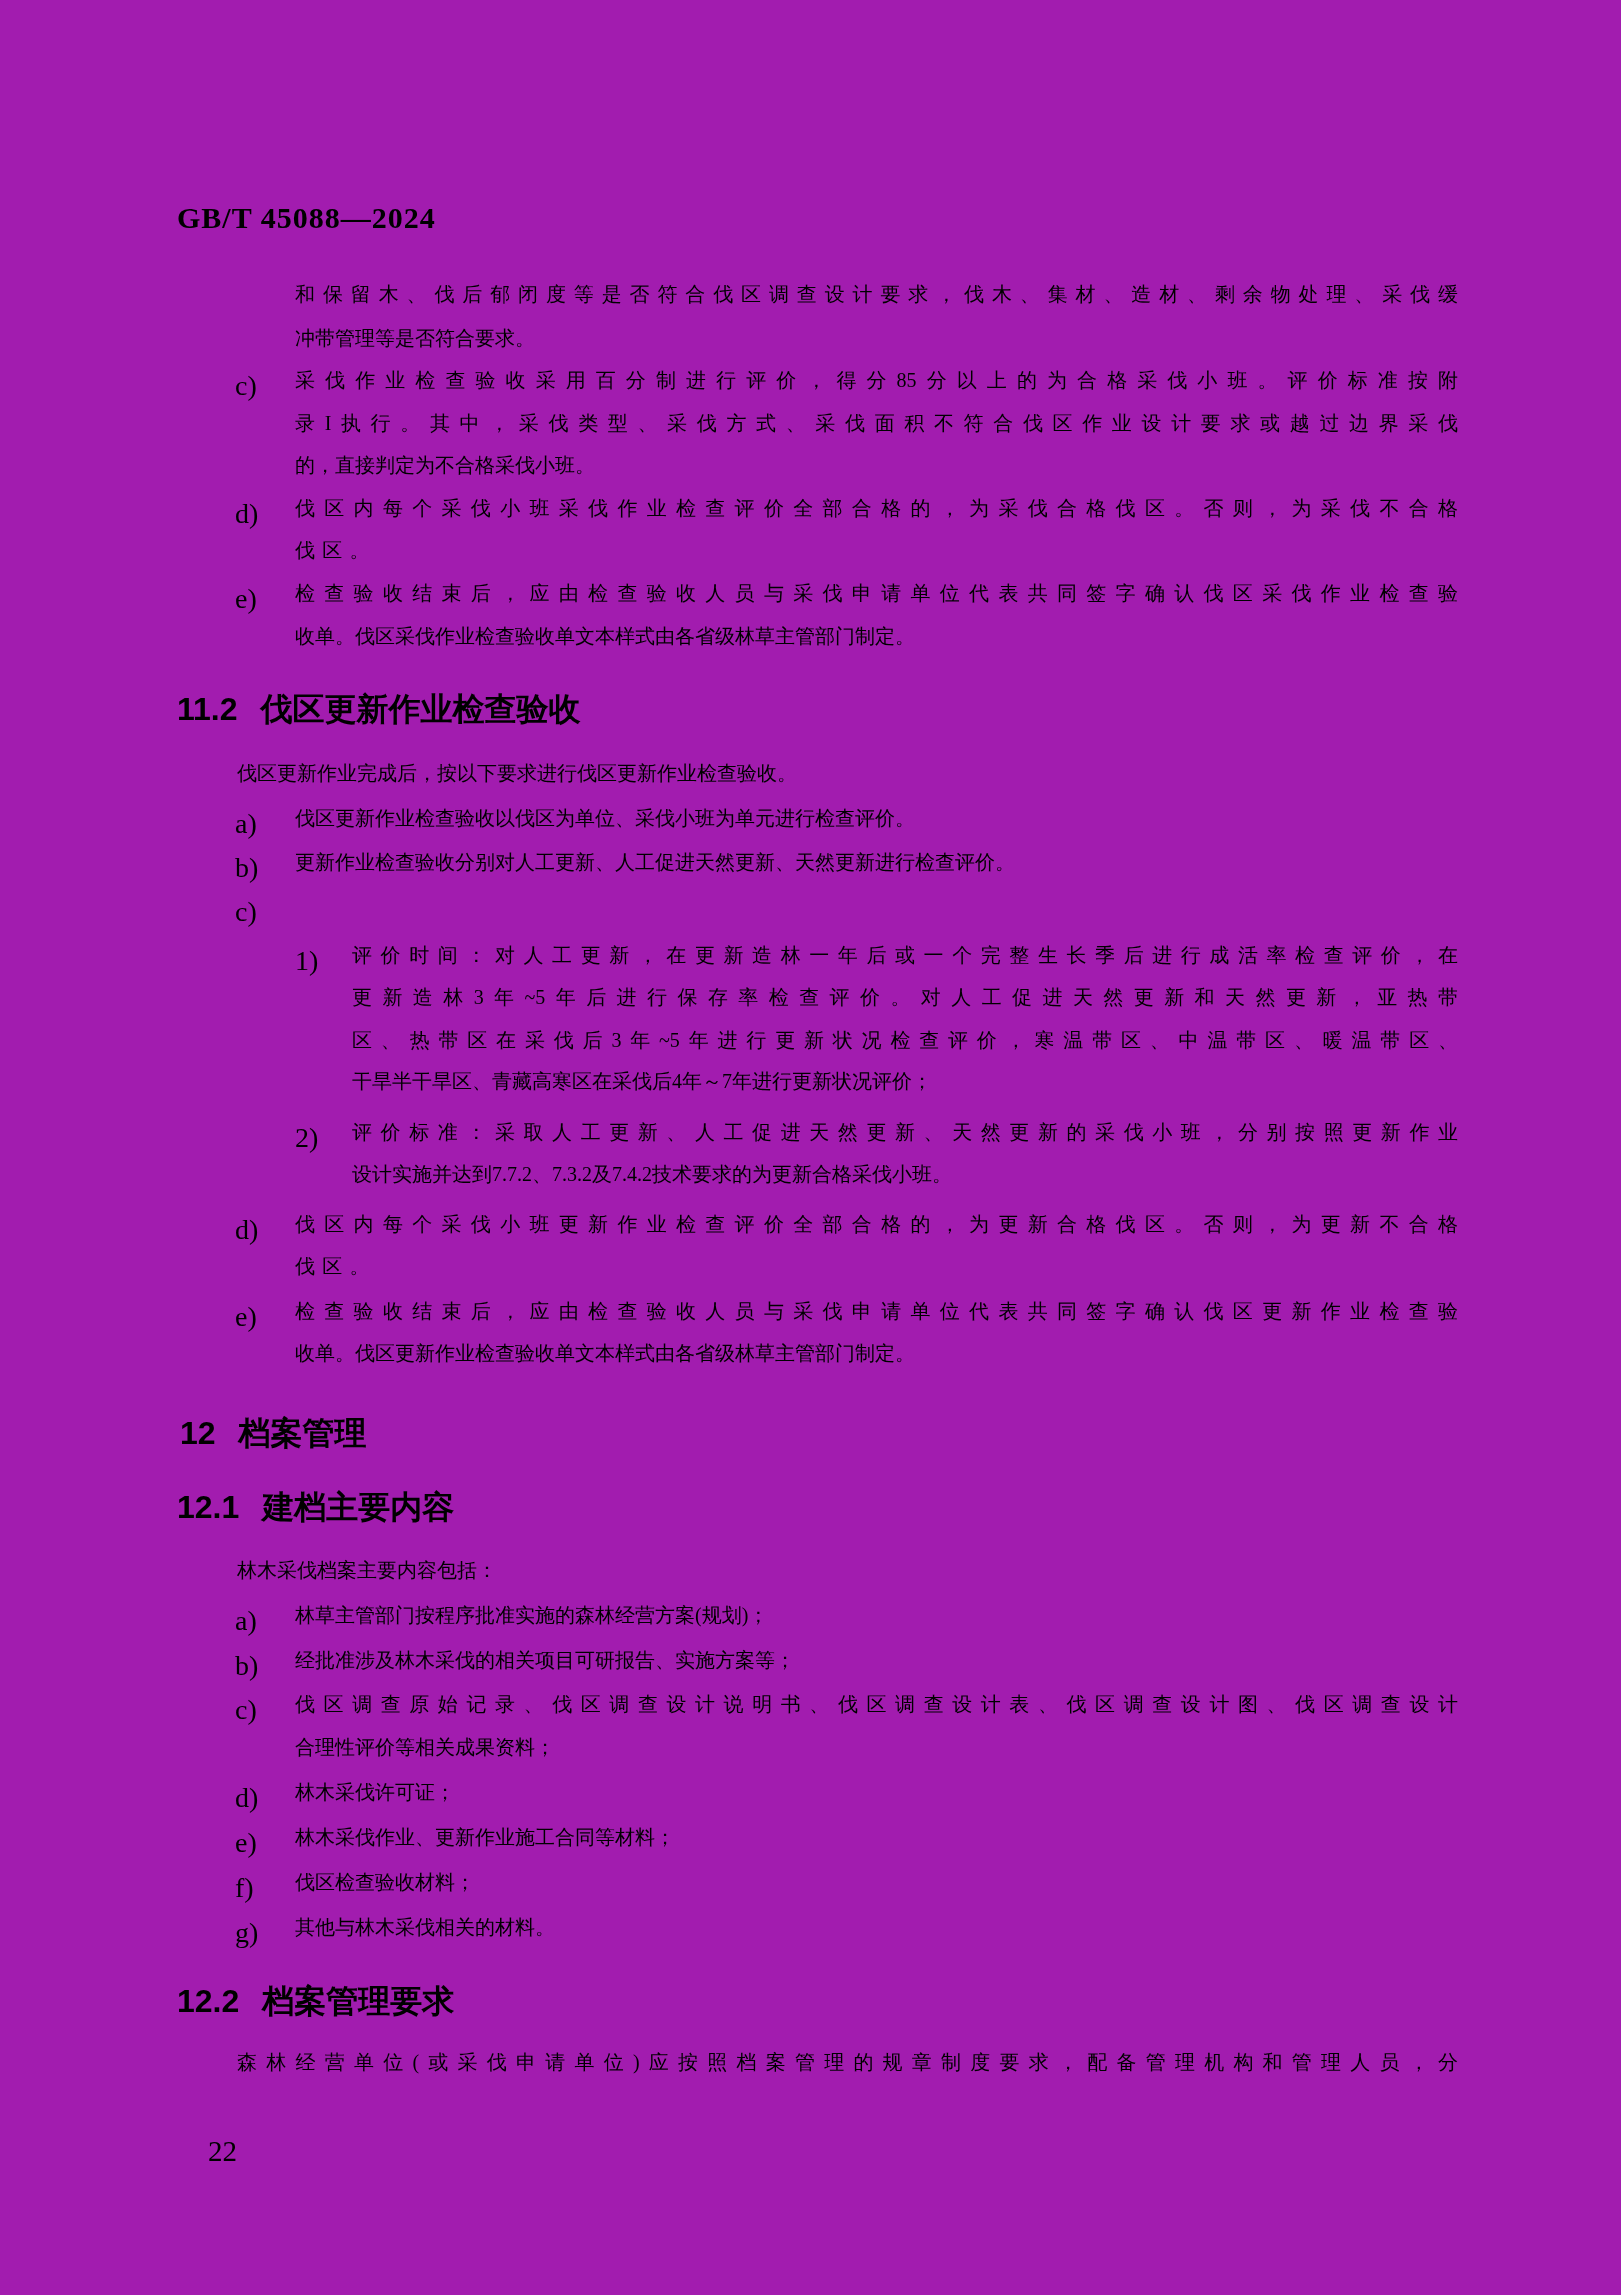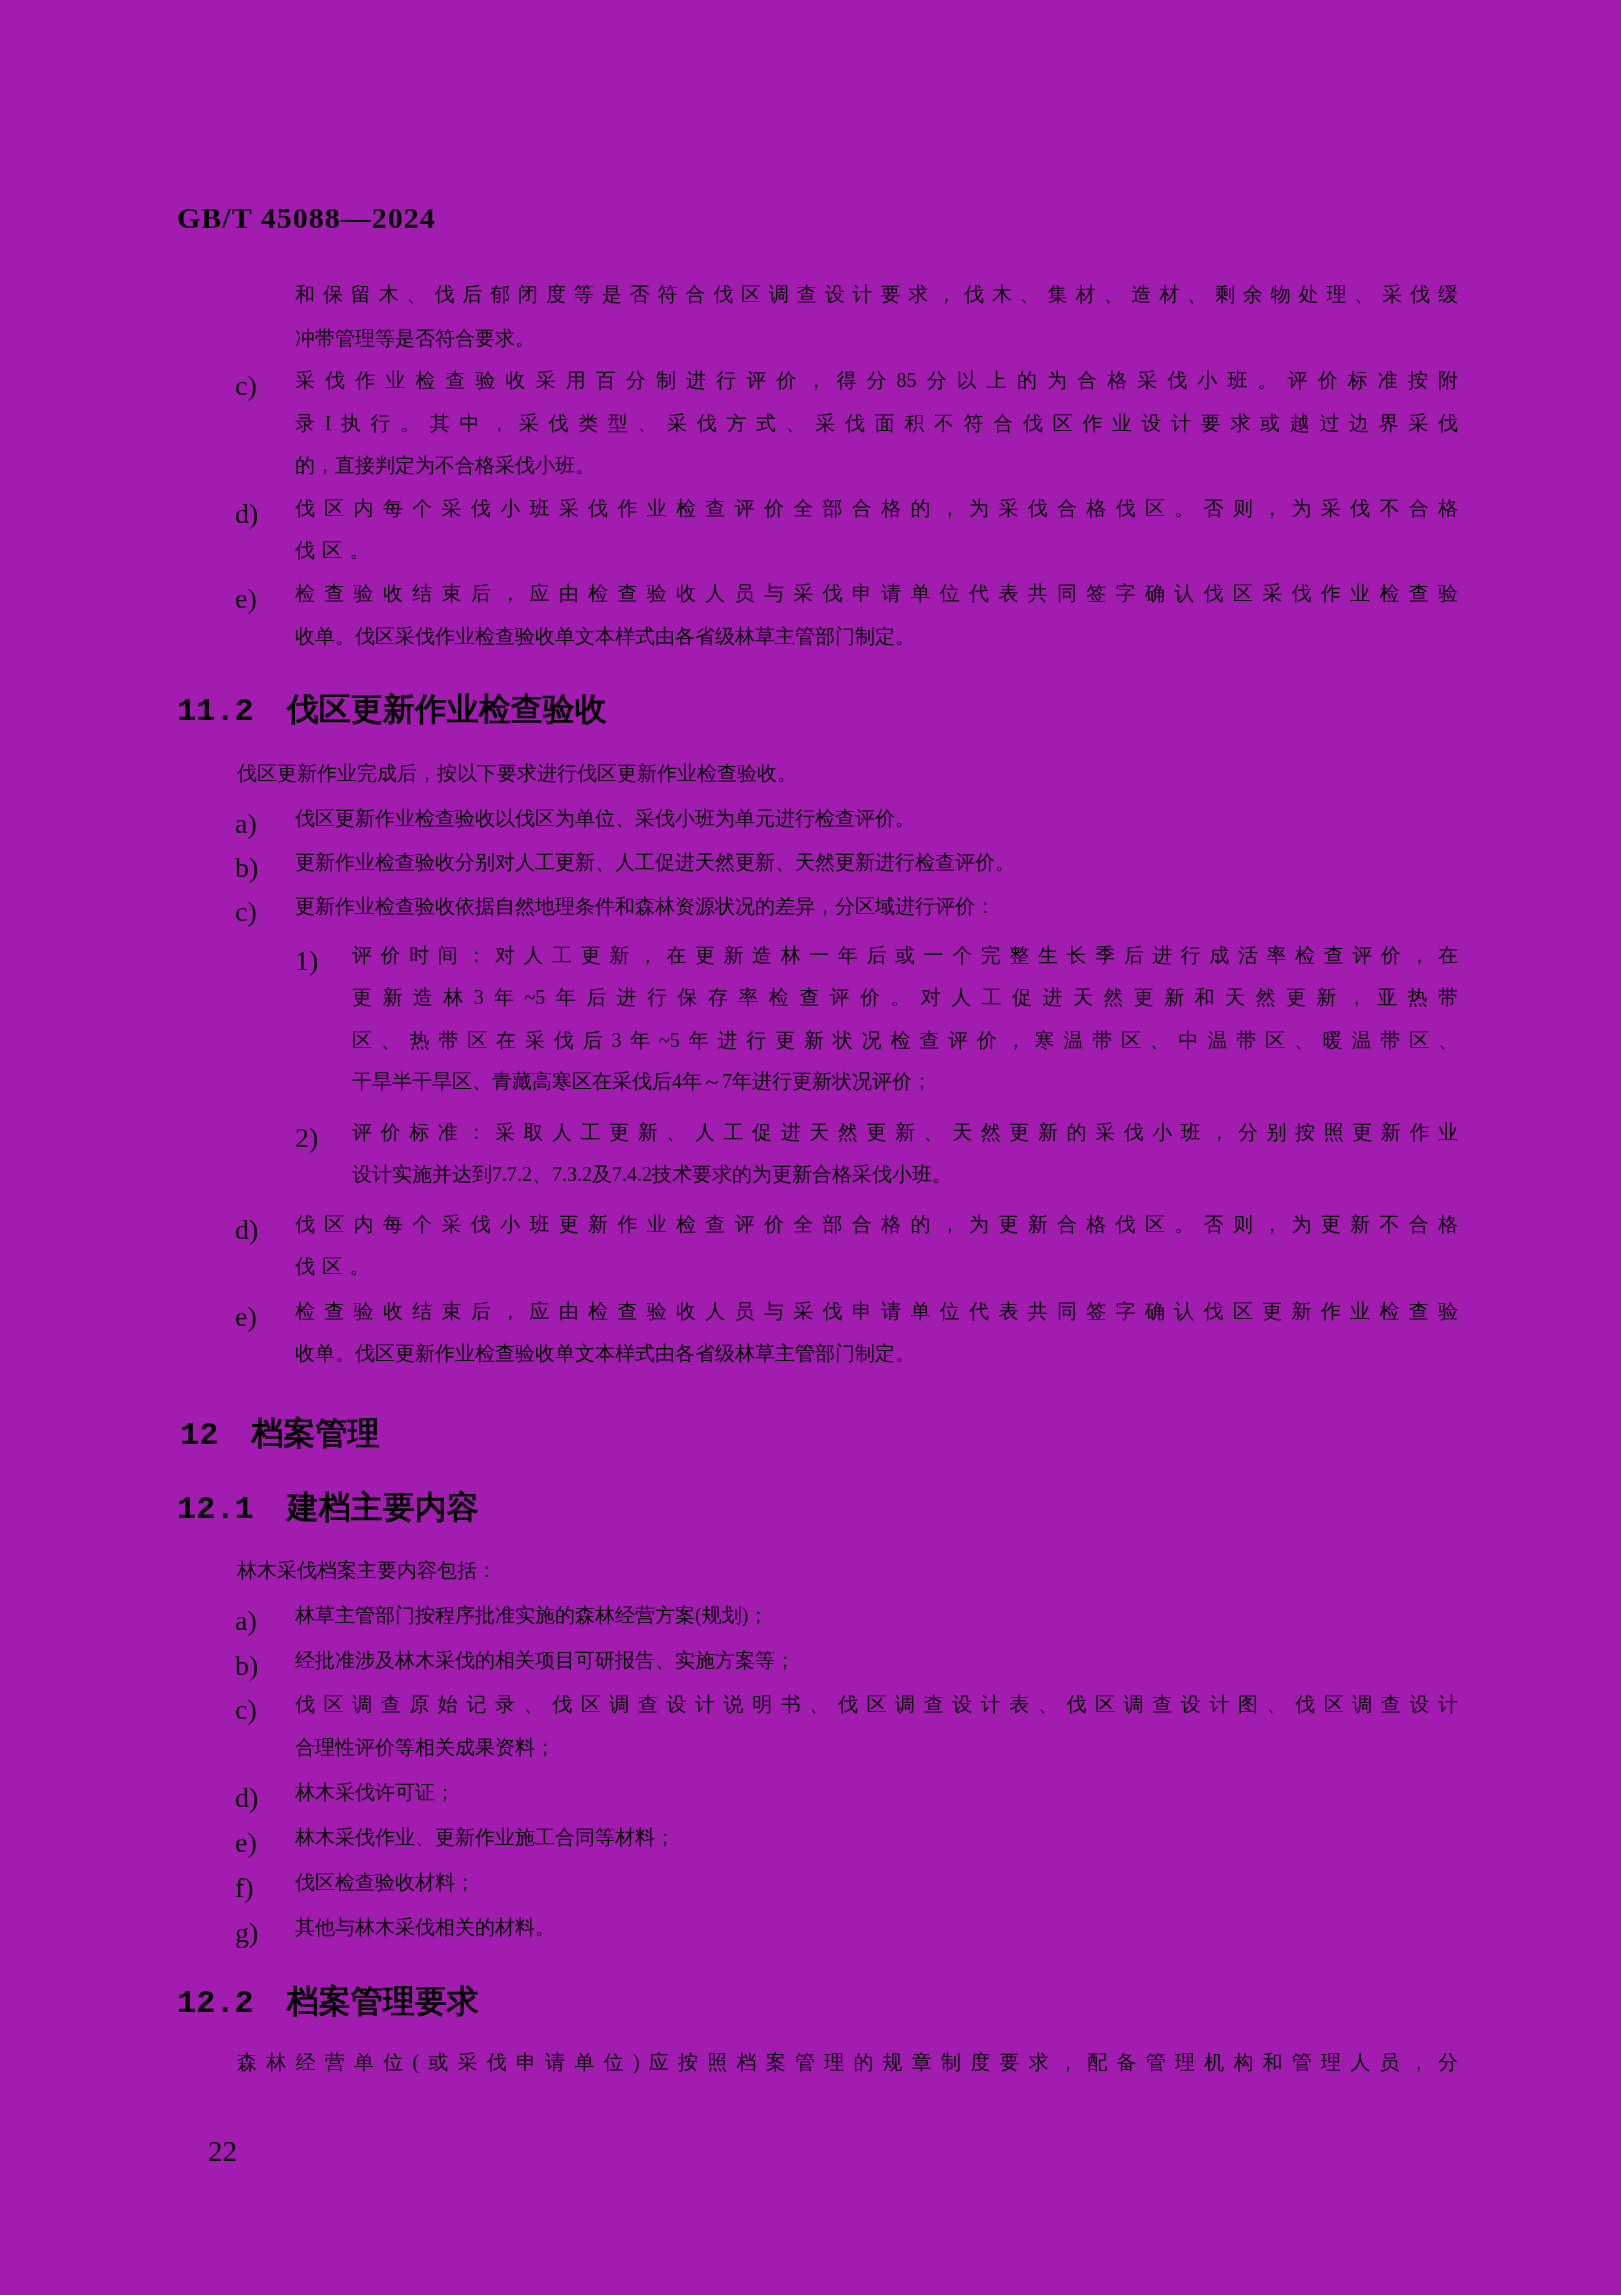--- a/index.html
+++ b/index.html
@@ -47,9 +47,9 @@
     white-space:nowrap;
   }
   .hnum{
-    font-family:Liberation Mono, monospace;
+    font-family:Liberation Sans, sans-serif;
     font-weight:bold;
-    margin-right:33px;
+    margin-right:23px;
   }
   .htitle{
     font-family:"Liberation Sans", sans-serif;

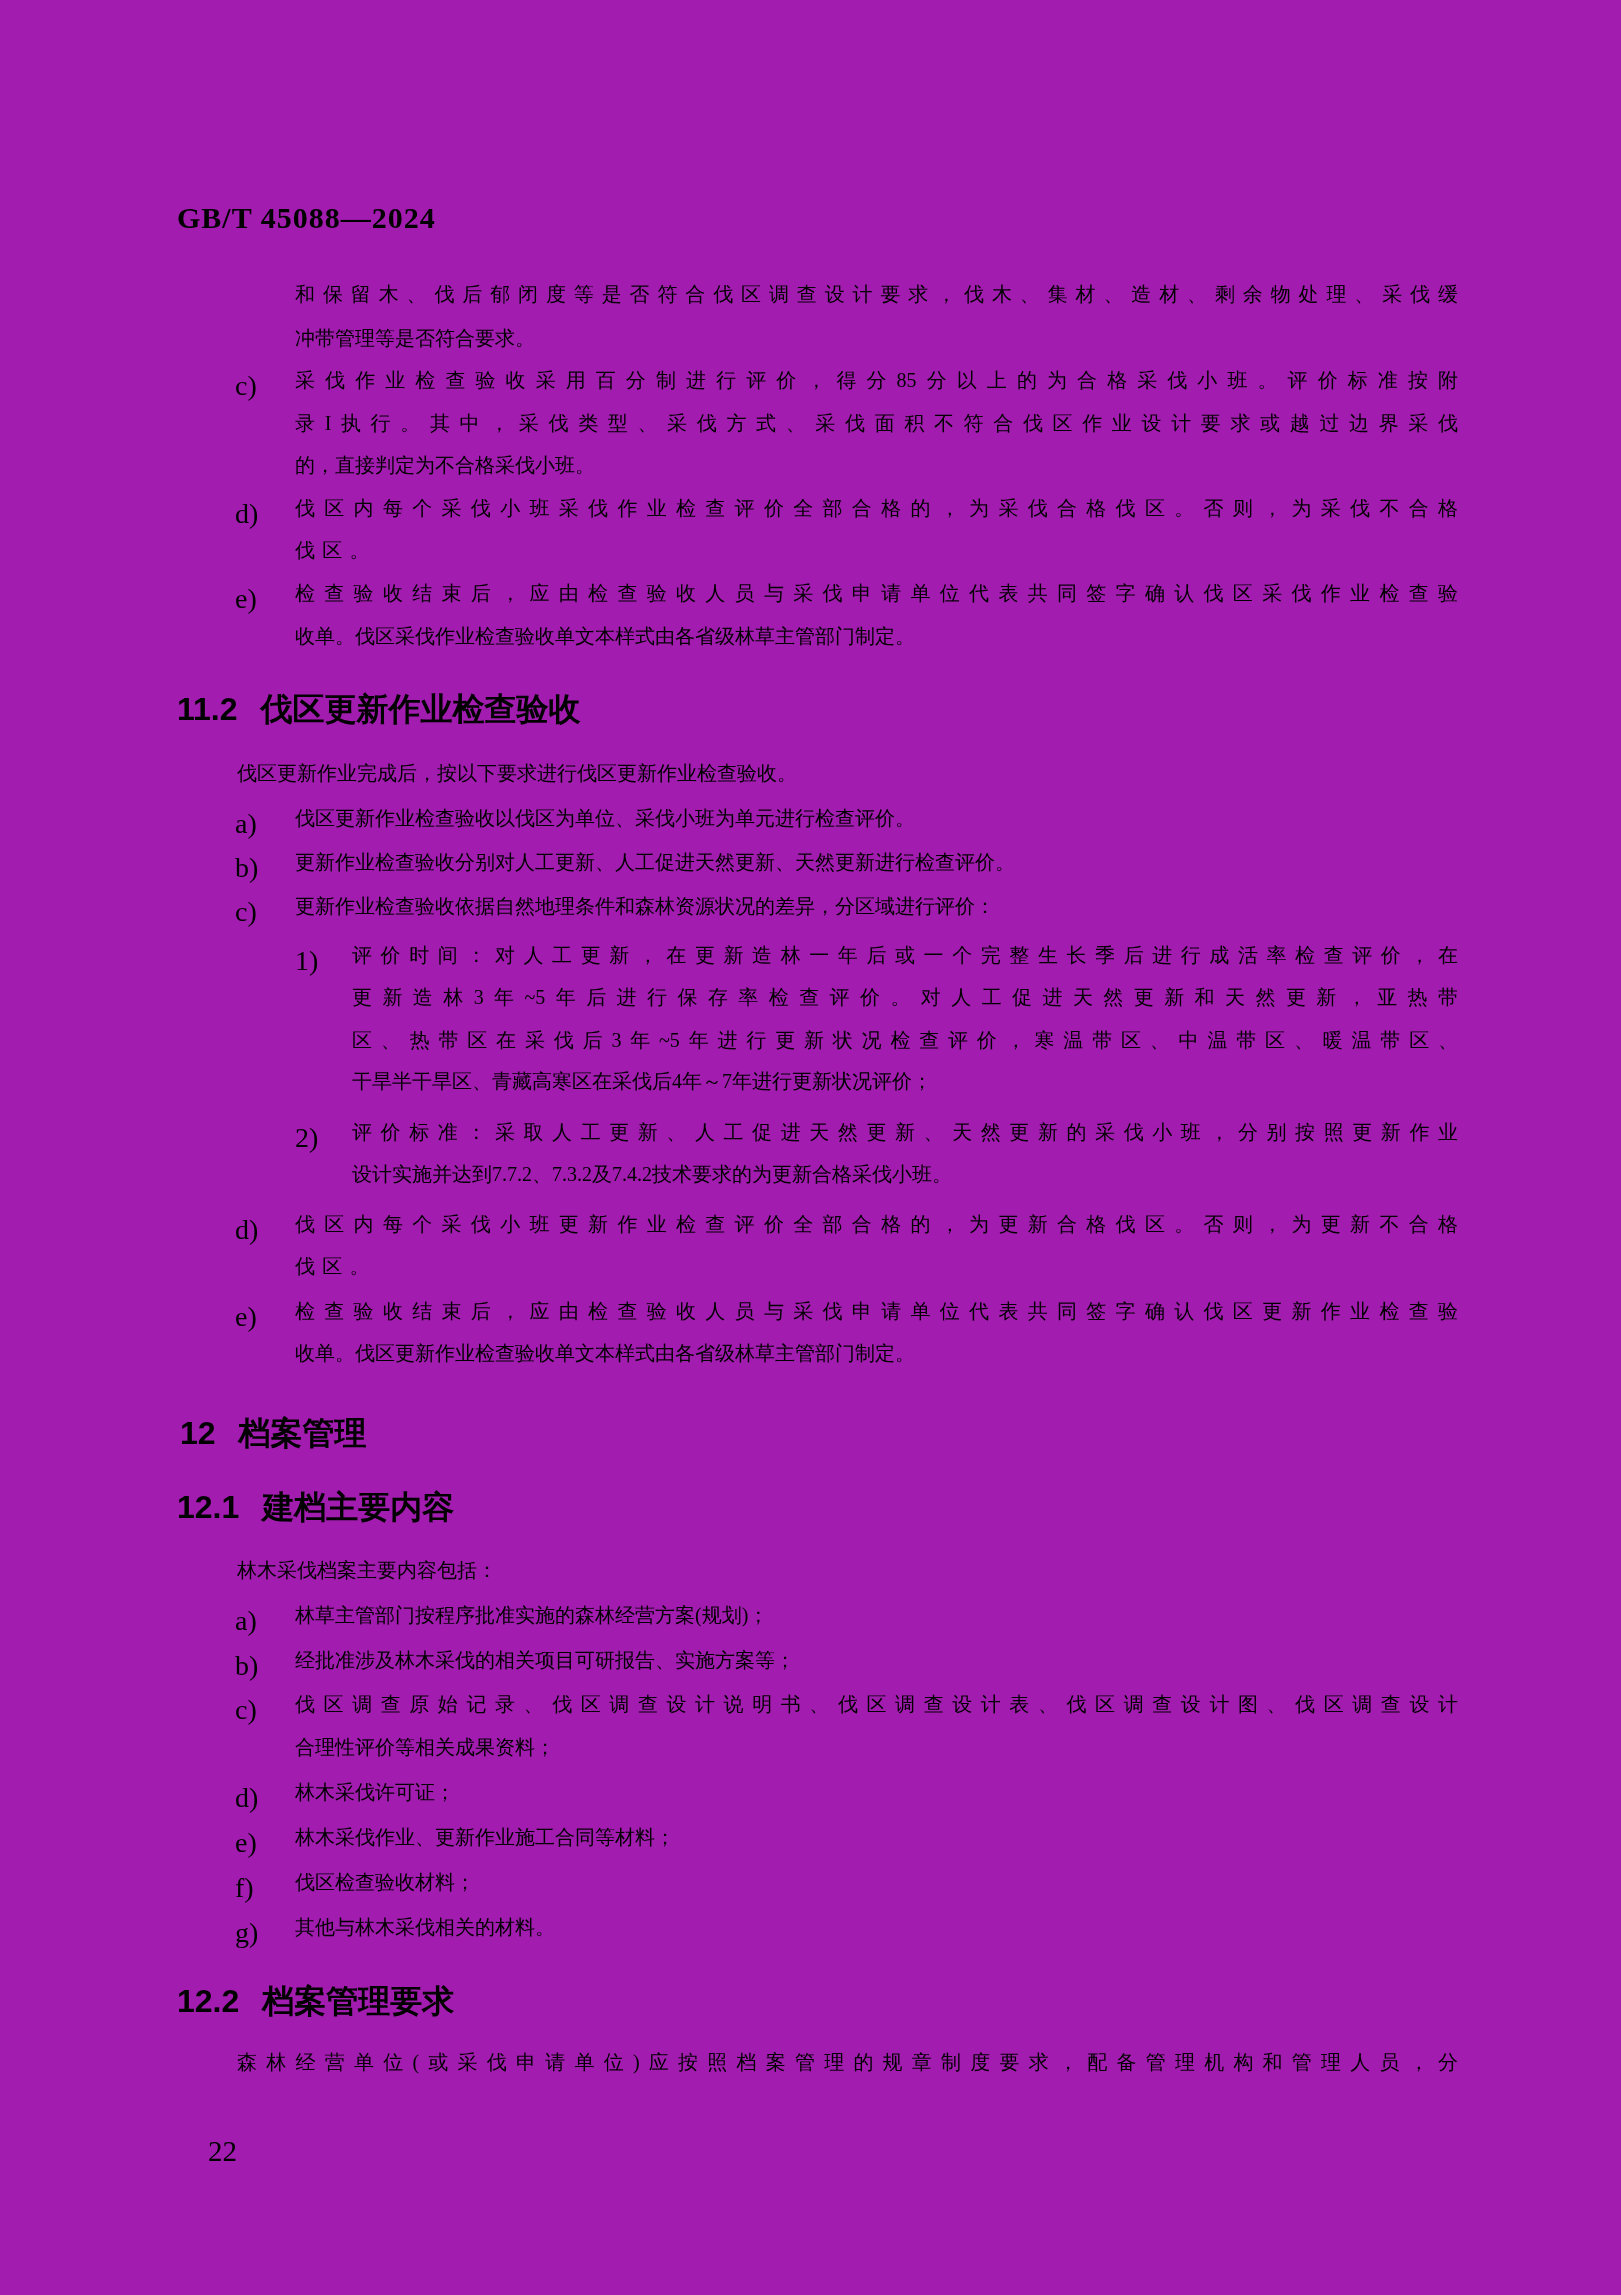--- a/index.html
+++ b/index.html
@@ -97,7 +97,6 @@
   <div class="line" style="left:295px;top:850px">更新作业检查验收分别对人工更新、人工促进天然更新、天然更新进行检查评价。</div>
 
   <div class="label" style="left:235px;top:894px">c)</div>
-  <div class="line" style="left:295px;top:894px">更新作业检查验收依据自然地理条件和森林资源状况的差异，分区域进行评价：</div>
 
   <div class="label" style="left:295px;top:943px">1)</div>
   <div class="line j w-sub" style="left:352px;top:943px">评价时间：对人工更新，在更新造林一年后或一个完整生长季后进行成活率检查评价，在</div>

